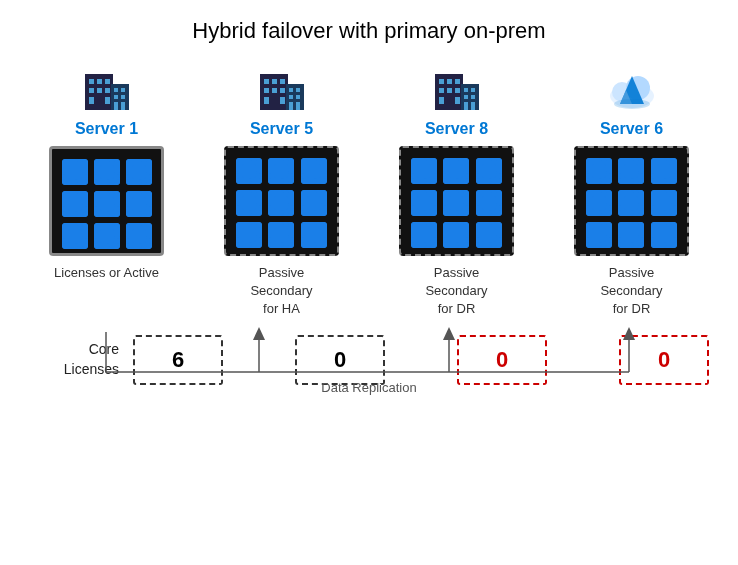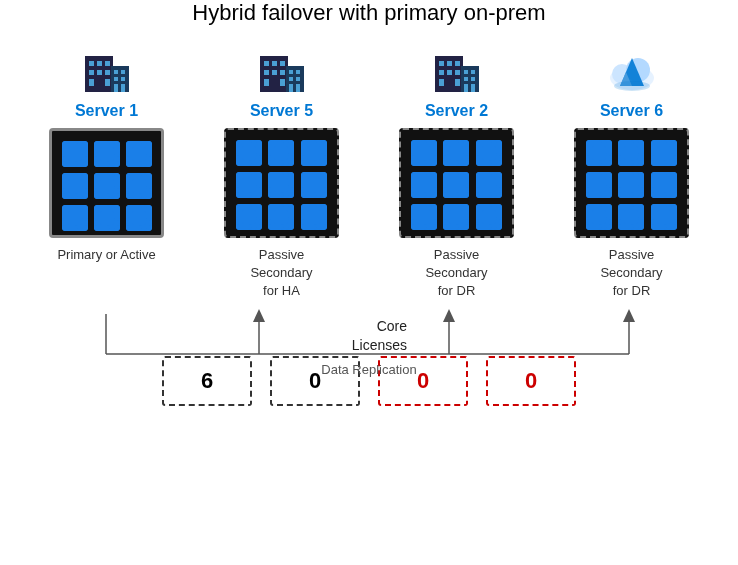--- a/index.html
+++ b/index.html
@@ -18,6 +18,7 @@
       display: flex;
       flex-direction: column;
       align-items: center;
+      padding-top: 18px;
     }
 
     .title {

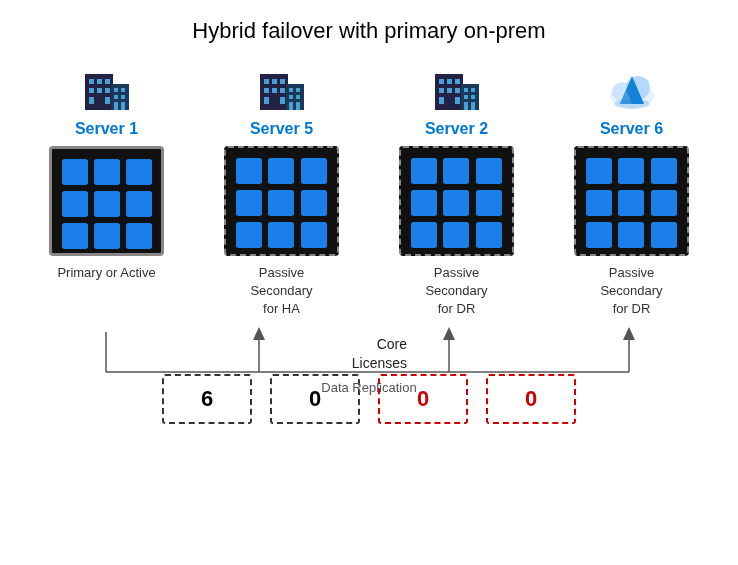--- a/index.html
+++ b/index.html
@@ -317,7 +317,7 @@
           <rect x="33" y="40" width="4" height="8" fill="#4a9fd4"></rect>
           <rect x="40" y="40" width="4" height="8" fill="#4a9fd4"></rect>
         </svg>
-        <span class="server-name">Server 2</span>
+        <span class="server-name">Server 8</span>
         <div class="cpu-box dashed-border">
           <div class="cpu-chip">
               <div class="cpu-chip-pins"></div>

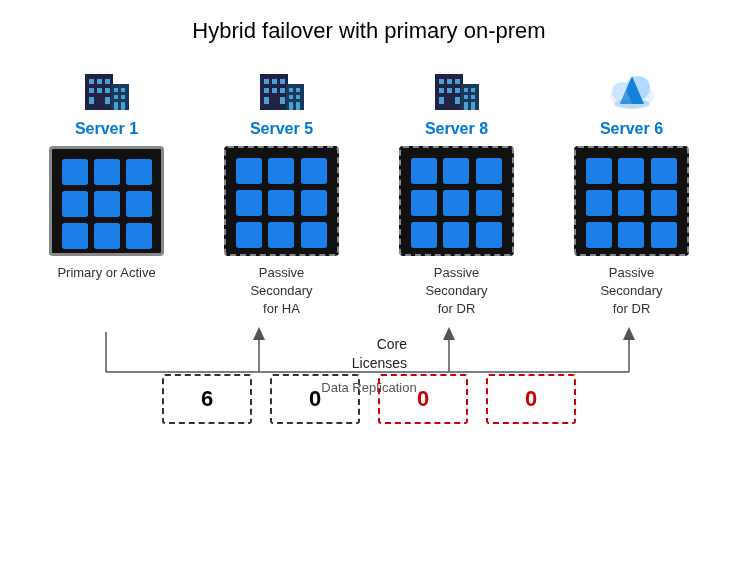--- a/index.html
+++ b/index.html
@@ -243,7 +243,7 @@
               <div class="cpu-chip-pins"></div>
             </div>
         </div>
-        <div class="server-desc">Primary or Active</div>
+        <div class="server-desc">Licenses or Active</div>
       </div>
 
       <div class="server-col">

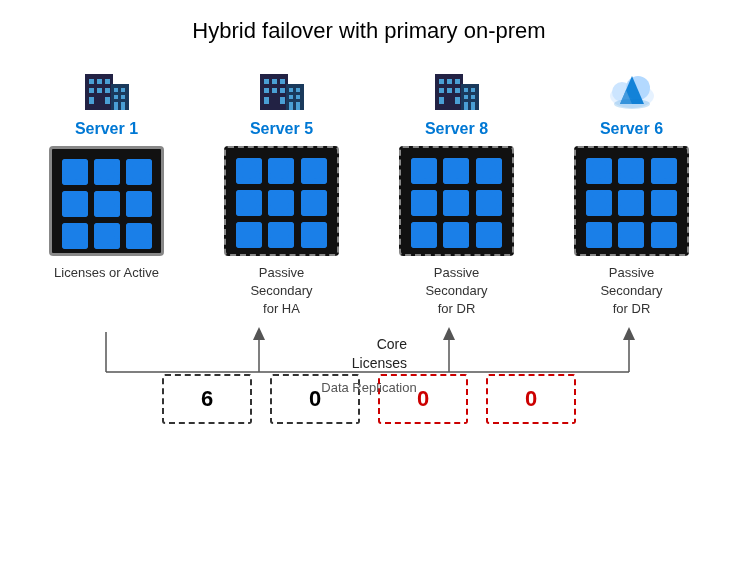--- a/index.html
+++ b/index.html
@@ -132,7 +132,7 @@
     .licenses-row {
       width: 680px;
       display: flex;
-      flex-direction: column;
+      flex-direction: row;
       align-items: center;
       margin-top: 10px;
     }

